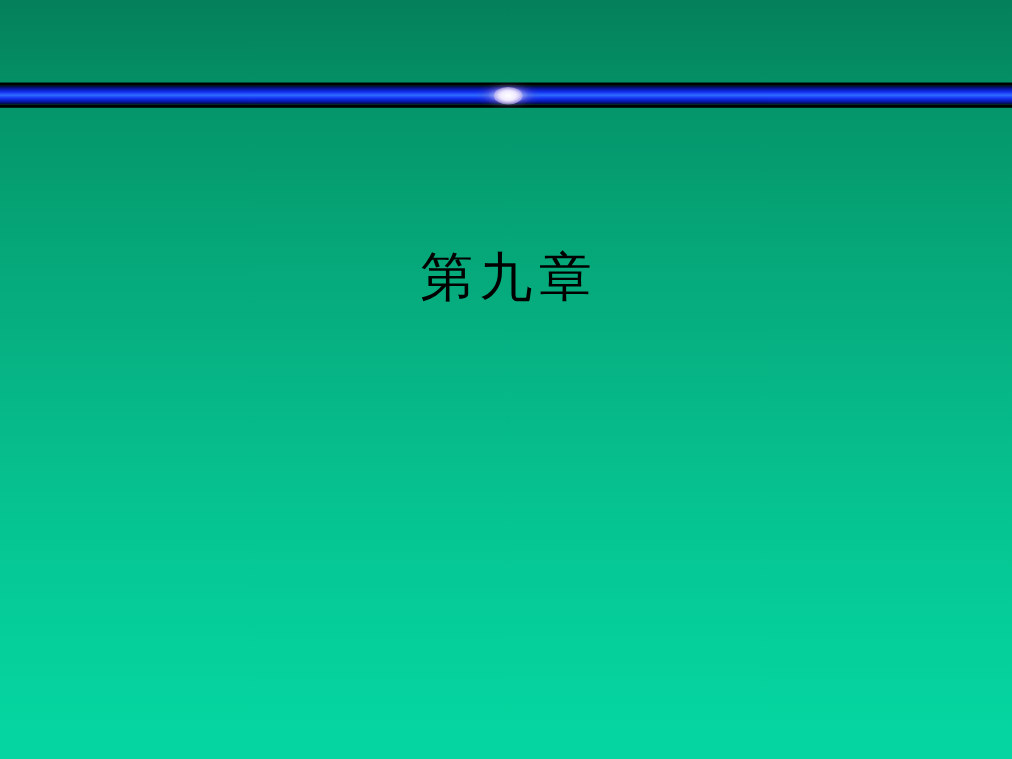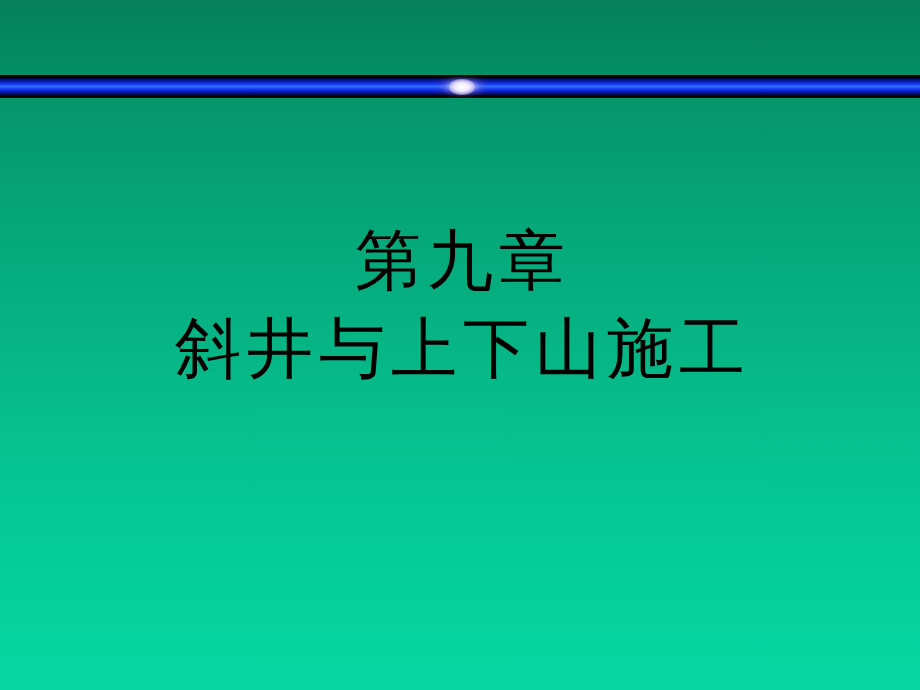--- a/index.html
+++ b/index.html
@@ -113,7 +113,7 @@
     white-space: nowrap;
   }
   #title-line-1 {
-    font-size: 66px;
+    font-size: 48px;
     letter-spacing: 6px;
     padding-left: 6px;
     margin-bottom: 22px;

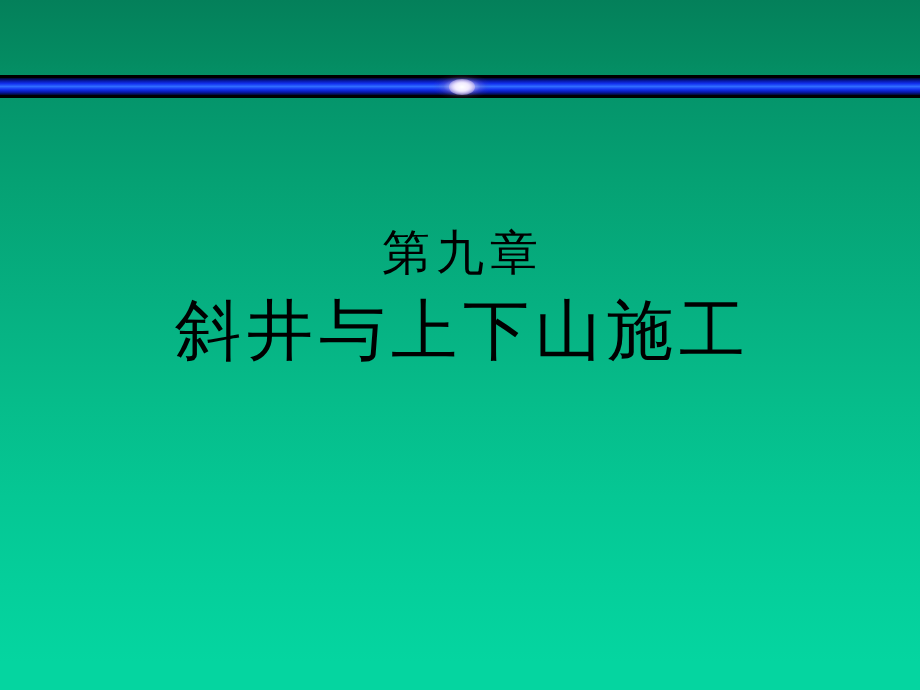--- a/index.html
+++ b/index.html
@@ -140,7 +140,6 @@
 
   <div id="title-block">
     <span class="title-line" id="title-line-1">第九章</span>
-    <span class="title-line" id="title-line-2">斜井与上下山施工</span>
   </div>
 
 </div>

